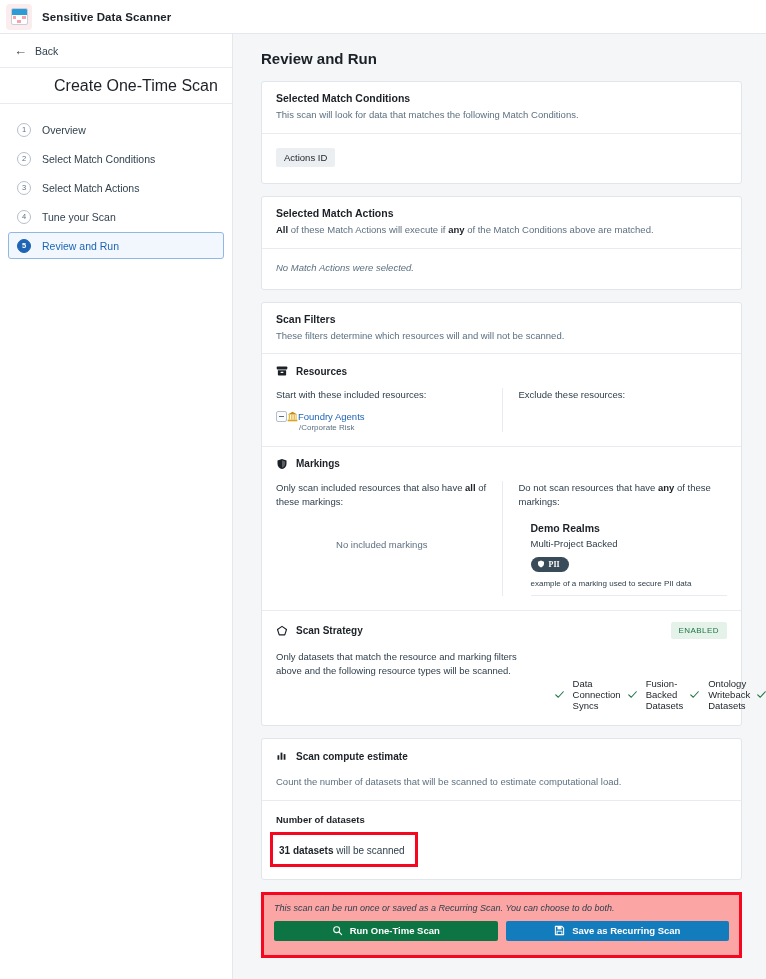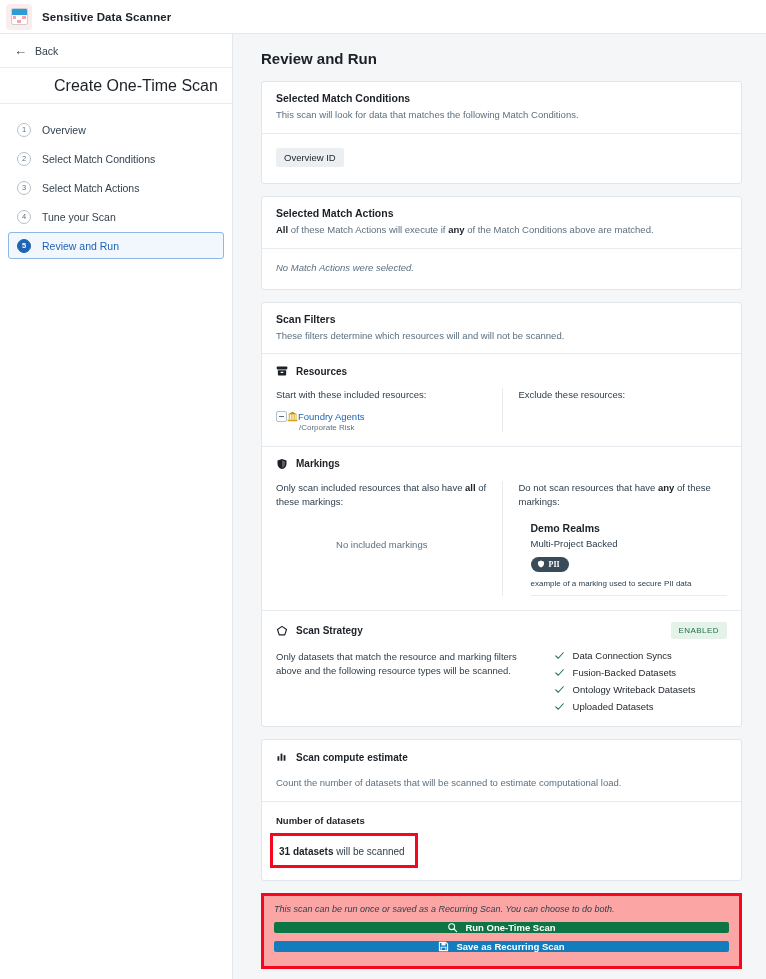--- a/index.html
+++ b/index.html
@@ -281,7 +281,7 @@
       </div>
       <div class="divider"></div>
       <div class="card-body">
-        <span class="chip">Overview ID</span>
+        <span class="chip">Actions ID</span>
       </div>
     </div>
 

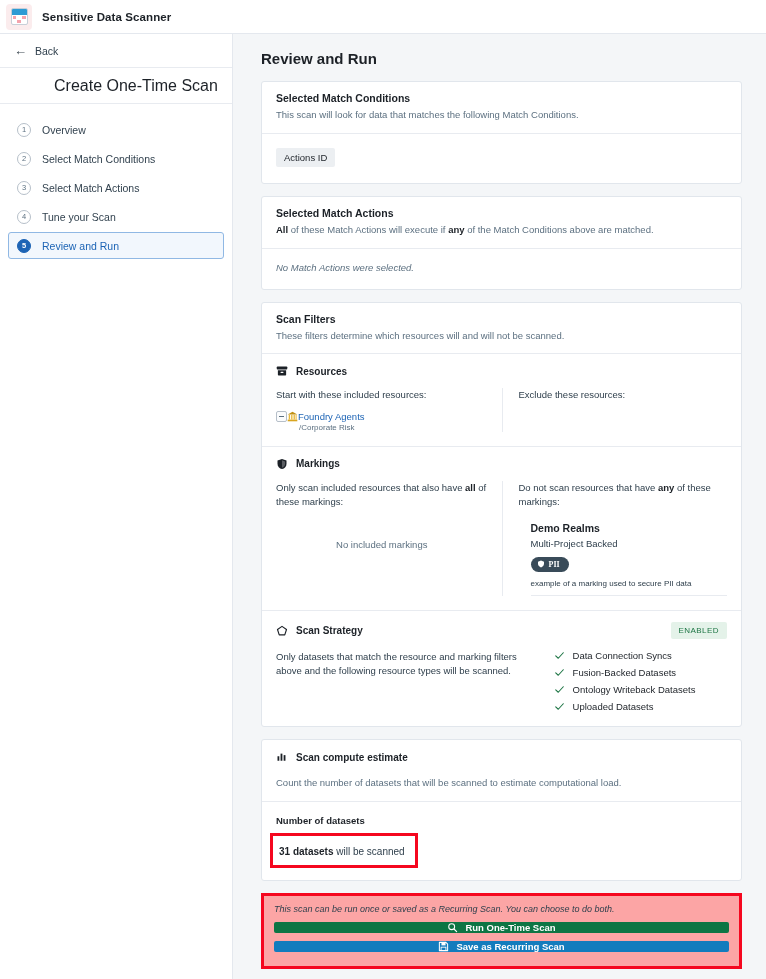--- a/index.html
+++ b/index.html
@@ -180,7 +180,7 @@
   }
   .marking-desc { font-size: 8px; color: #30404d; margin-top: 6px; padding-bottom: 7px; border-bottom: 1px solid #e8ebf0; }
 
-  .check-list { display: flex; flex-direction: column; gap: 6px; }
+  .check-list { display: flex; flex-direction: row; gap: 6px; margin-top: 28px; }
   .check-item { display: flex; align-items: center; gap: 8px; }
   .check-item .lbl { font-size: 9.5px; color: #1c2127; }
 

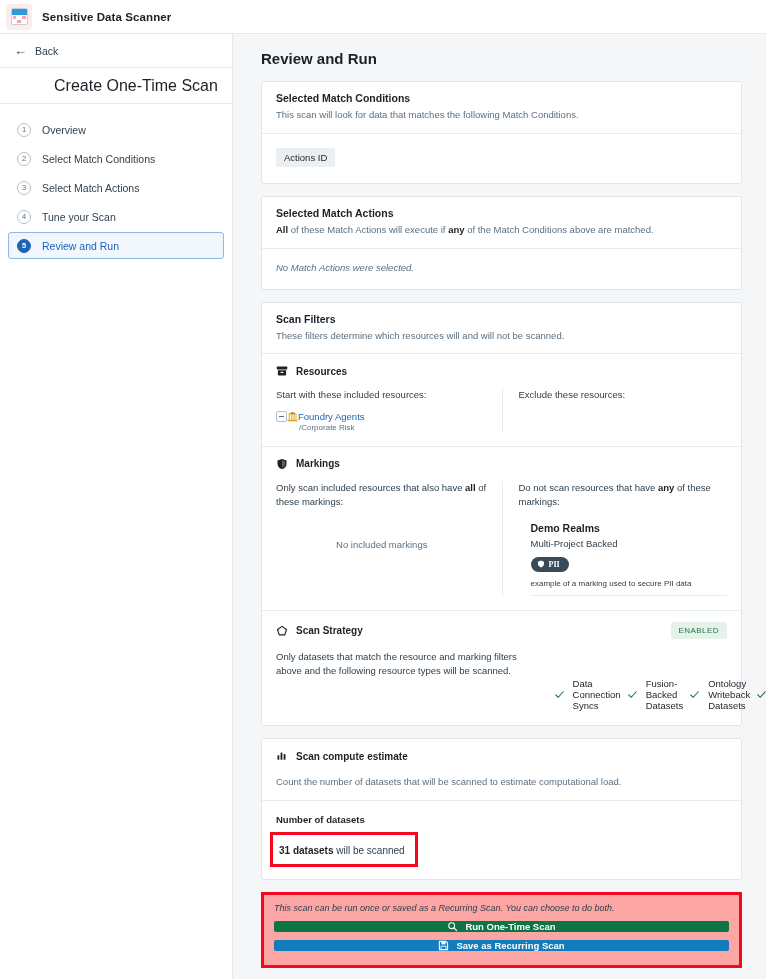--- a/index.html
+++ b/index.html
@@ -199,7 +199,7 @@
     padding: 8px 10px 14px 10px;
   }
   .run-note { font-size: 9px; color: #30404d; font-style: italic; margin-bottom: 8px; }
-  .run-buttons { display: flex; gap: 8px; flex-direction: column; }
+  .run-buttons { display: flex; gap: 8px; }
   .btn {
     flex: 1; height: 20px;
     display: flex; align-items: center; justify-content: center; gap: 7px;

